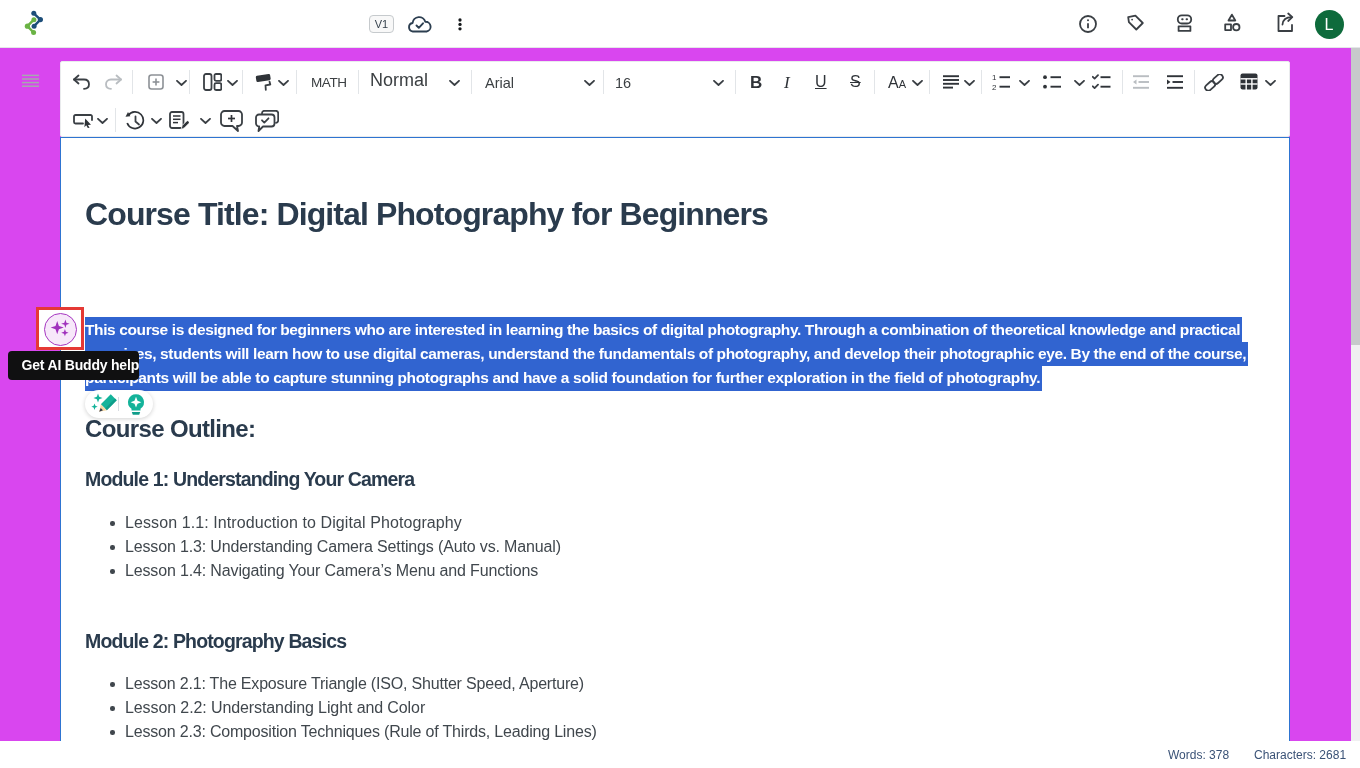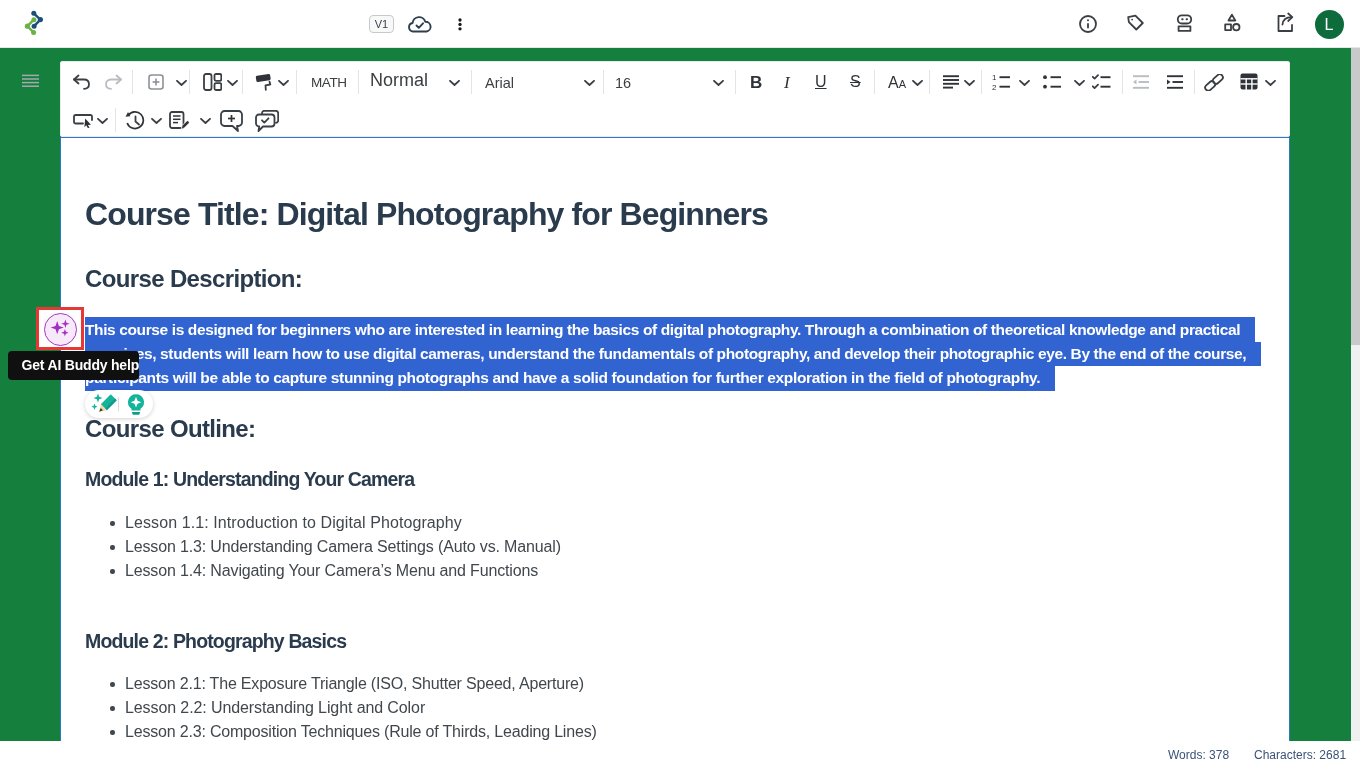--- a/index.html
+++ b/index.html
@@ -12,7 +12,7 @@
 .v1 { position:absolute; left:369px; top:15px; width:25px; height:18px;
   border:1px solid #c6cacd; border-radius:4px; background:#f8f8f8; color:#36424d;
   font-size:11px; text-align:center; line-height:16px; }
-#ws { position:absolute; left:0; top:48px; width:1360px; height:693px; background:#15803d; }
+#ws { position:absolute; left:0; top:48px; width:1360px; height:693px; background:#d946ef; }
 #toolbar { position:absolute; left:60px; top:13px; width:1230px; height:76px;
   background:#fff; border:1px solid #e9ebed; border-radius:2px; }
 .it { position:absolute; }

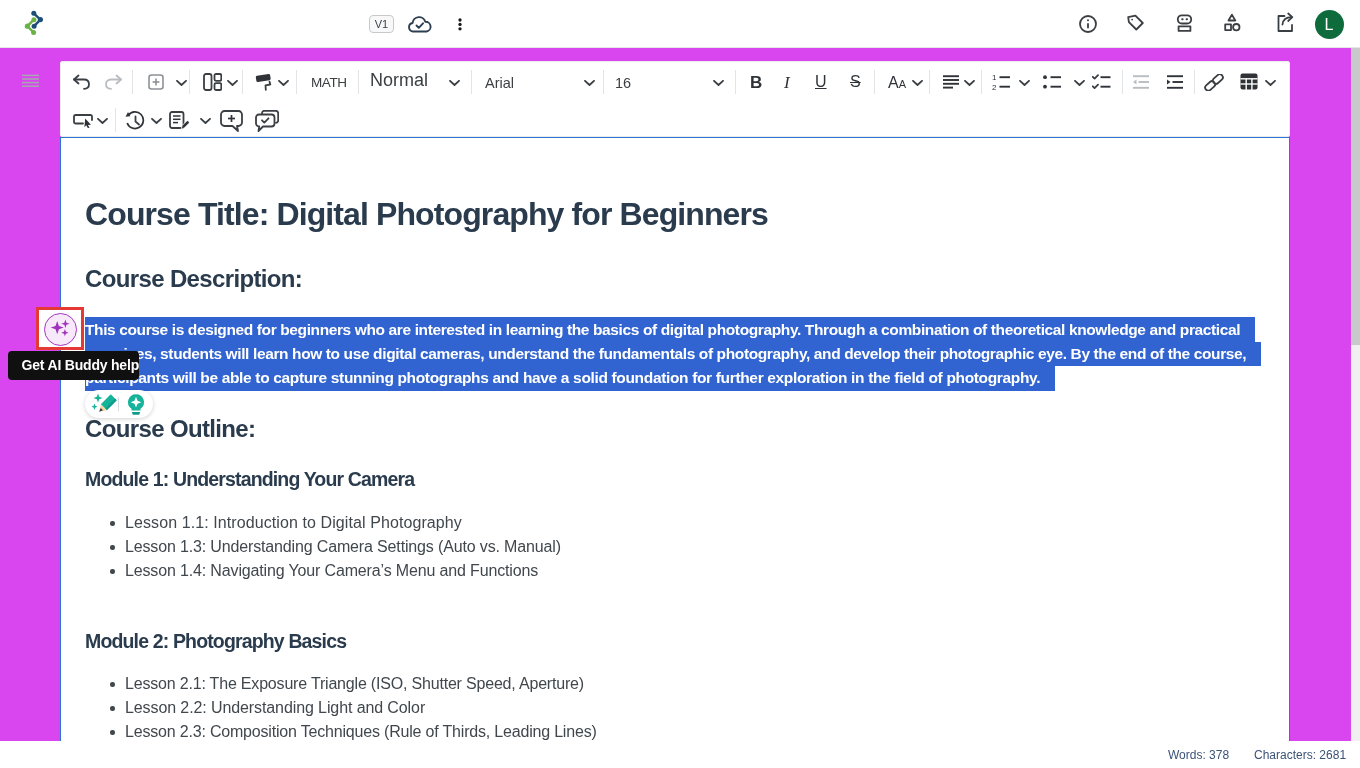--- a/index.html
+++ b/index.html
@@ -307,7 +307,6 @@
   </div>
   <div id="page">
     <h1 class="blk" style="top:57.5px">Course Title: Digital Photography for Beginners</h1>
-    <h2 class="blk" style="top:127.2px">Course Description:</h2>
     <div class="blk selpara">
       <div class="selline first">This course is designed for beginners who are interested in learning the basics of digital photography. Through a combination of theoretical knowledge and practical</div>
       <div class="selline">exercises, students will learn how to use digital cameras, understand the fundamentals of photography, and develop their photographic eye. By the end of the course,</div>

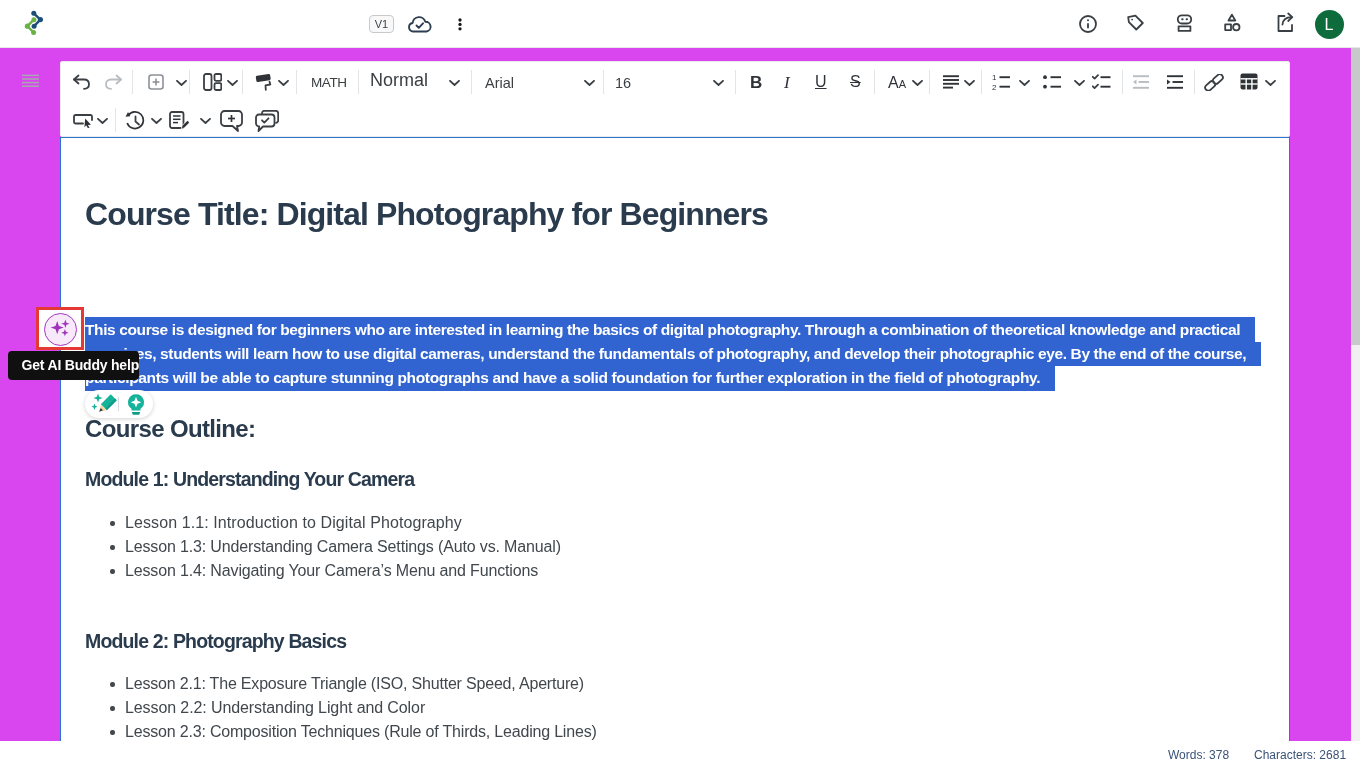--- a/index.html
+++ b/index.html
@@ -26,7 +26,7 @@
 h3.blk { font-size:19.5px; line-height:23px; color:#2a3b4d; letter-spacing:-0.85px; font-weight:700; }
 .selpara { top:178.6px; }
 .selline { display:table; background:#3164d0; color:#fff; font-weight:700;
-  font-size:15.5px; line-height:24px; letter-spacing:-0.38px; padding-right:15px; }
+  font-size:15.5px; line-height:24px; letter-spacing:-0.38px; padding-right:2px; }
 .selline.first { padding-top:1px; }
 .selline.last { padding-bottom:1px; }
 .ul { position:absolute; left:24px; font-size:16px; line-height:24px; color:#40474d; }

